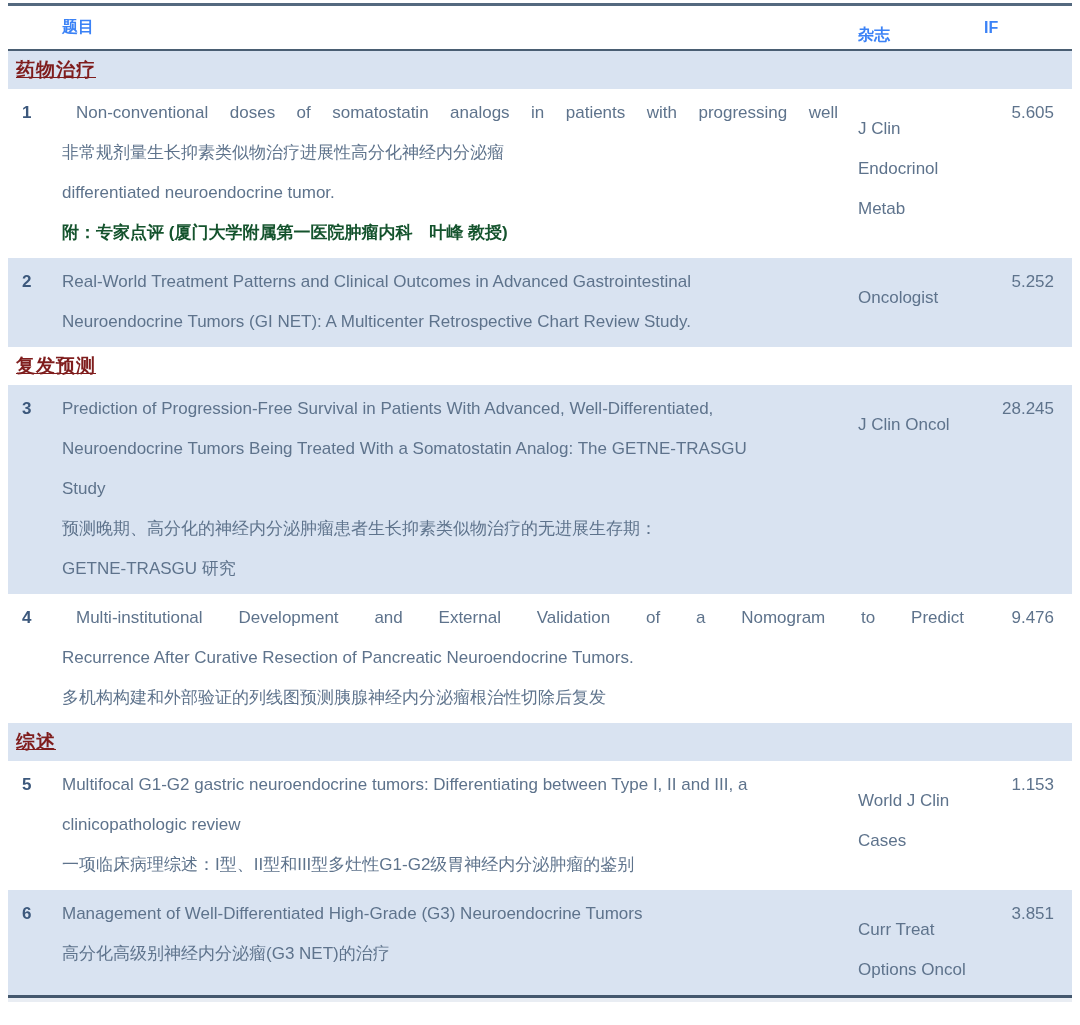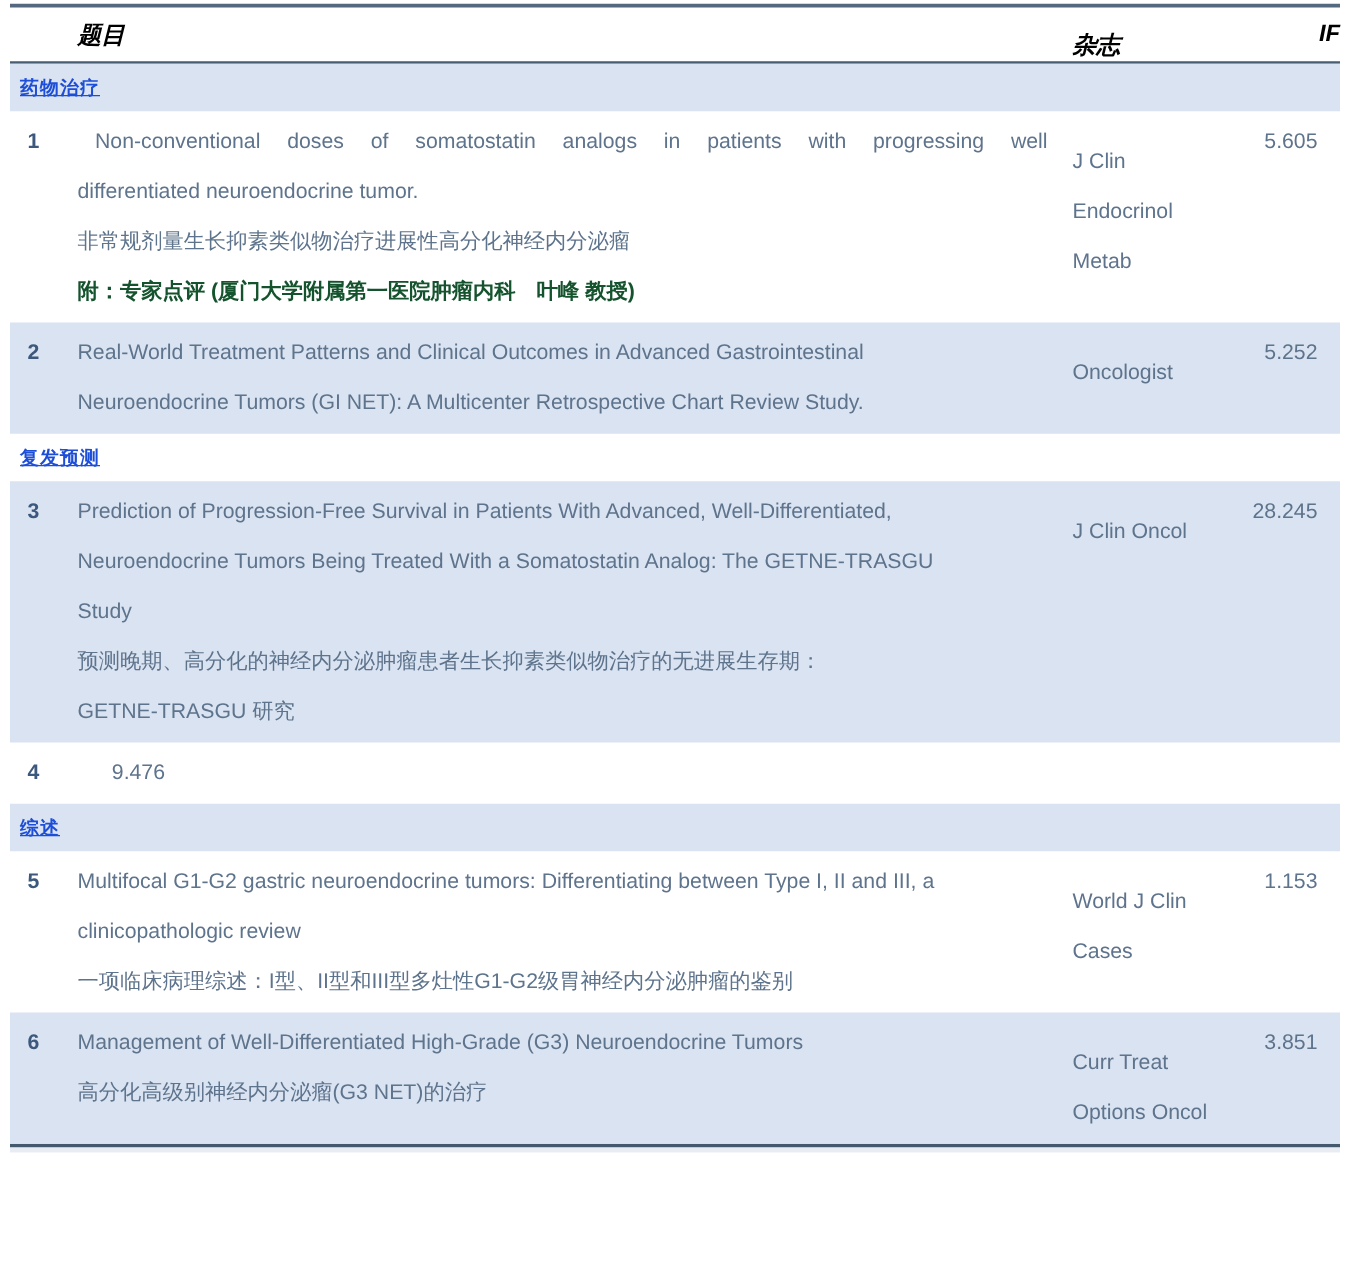--- a/index.html
+++ b/index.html
@@ -21,7 +21,7 @@
   .header-row {
     height: 43px; align-items: center;
     border-bottom: 2px solid #4a5e73;
-    color: #000000; font-weight: bold; font-size: 19px; font-style: italic;
+    color: #3b82f6; font-weight: bold; font-size: 16px;
   }
   .header-row .col.if { text-align: right; padding-right: 0; }
 

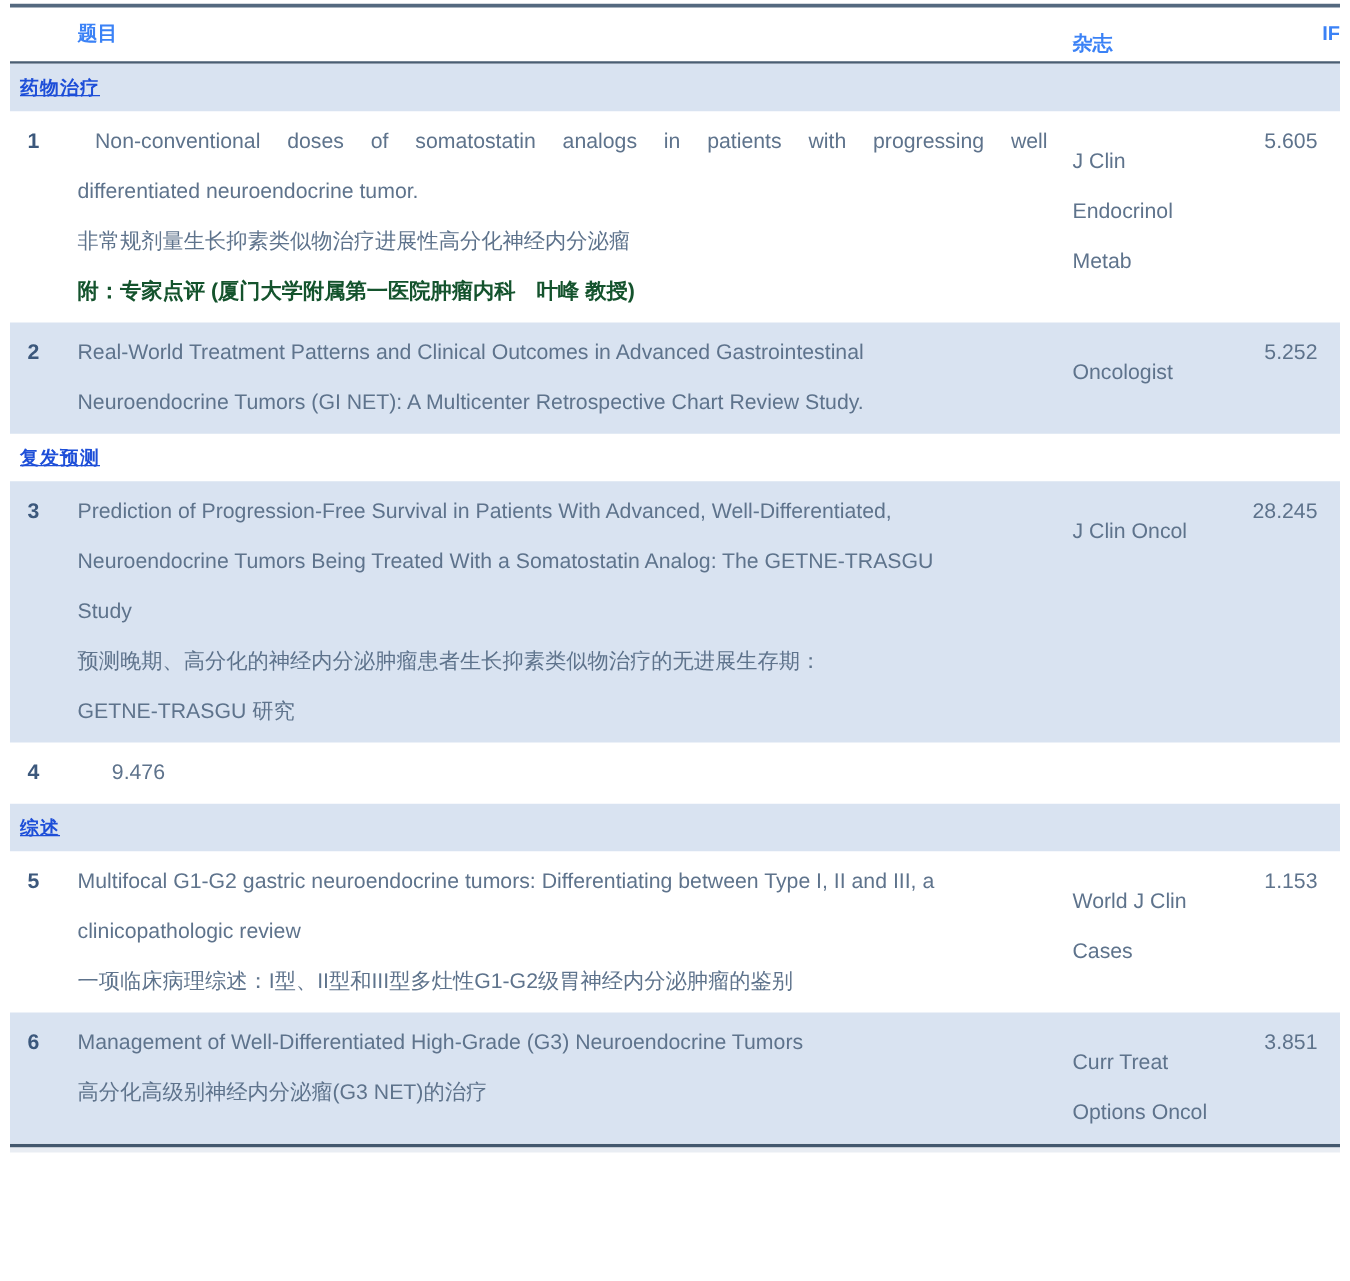--- a/index.html
+++ b/index.html
@@ -23,7 +23,7 @@
     border-bottom: 2px solid #4a5e73;
     color: #3b82f6; font-weight: bold; font-size: 16px;
   }
-  .header-row .col.if { text-align: right; padding-right: 0; }
+  .header-row .col.if { text-align: left; padding-right: 0; }
 
   
   .col.num   { width: 54px;  padding-left: 14px; box-sizing: border-box; flex: none;

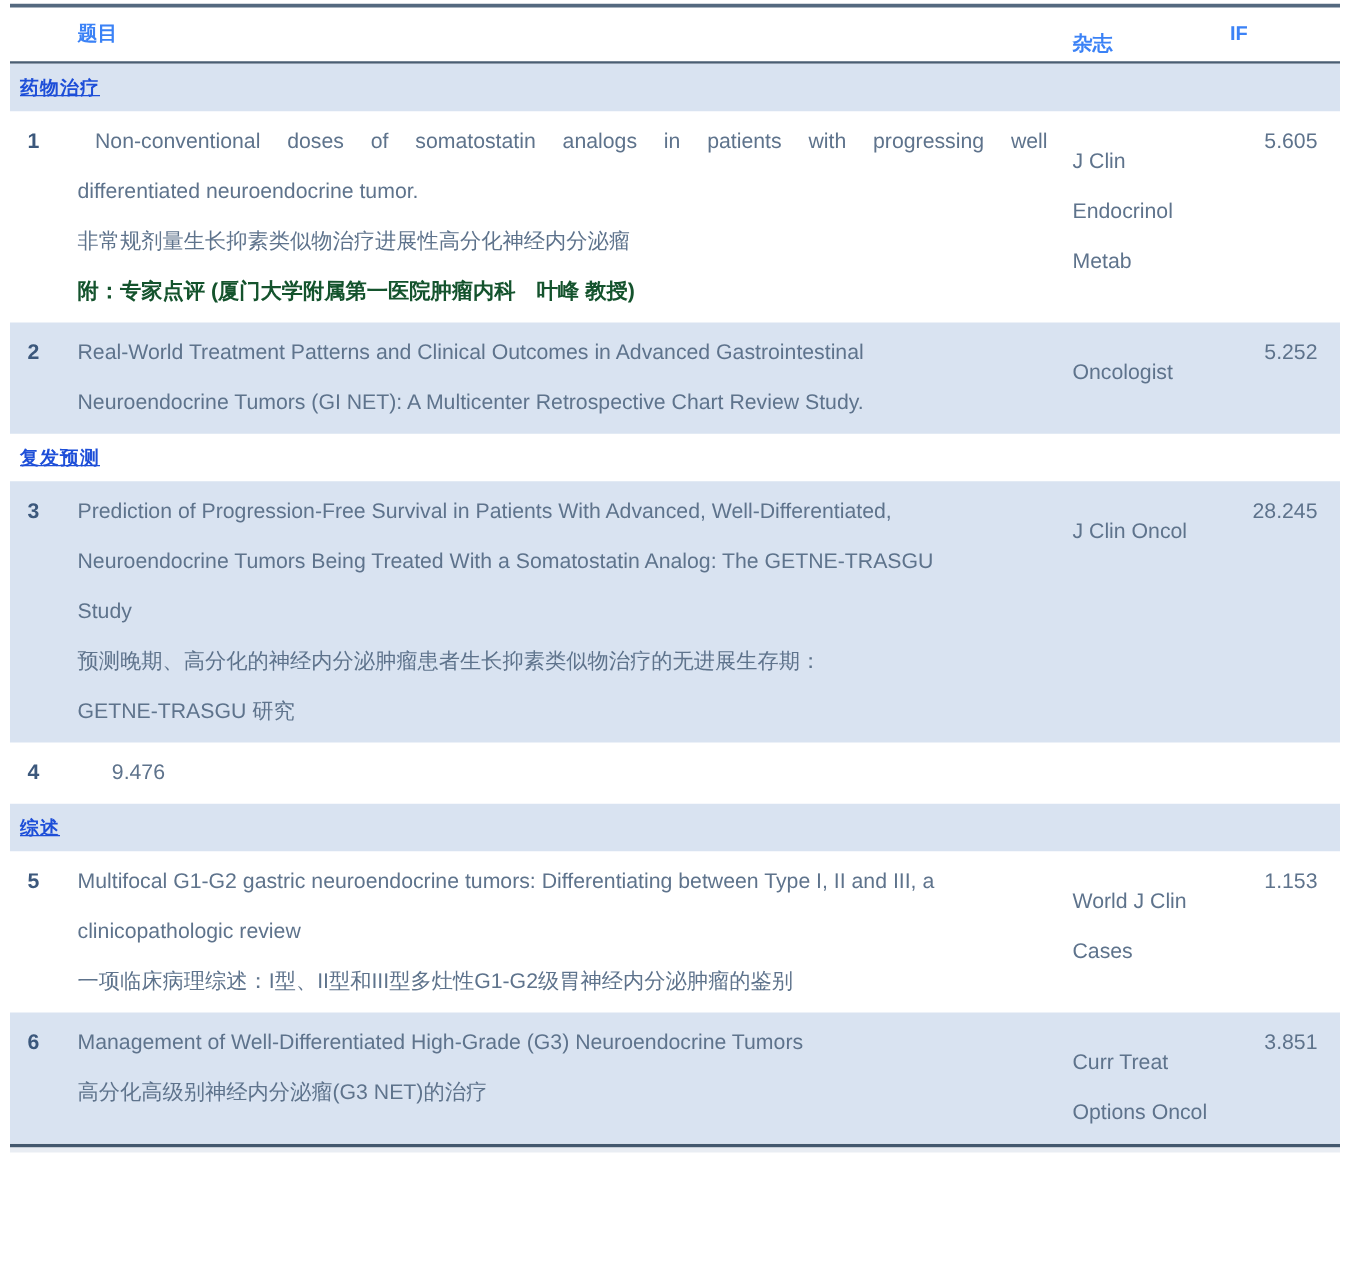--- a/index.html
+++ b/index.html
@@ -43,7 +43,7 @@
   
   .section-row { height: 38px; align-items: center; padding-left: 8px; box-sizing: border-box; }
   .section-label {
-    color: #1d4ed8; font-weight: bold; font-size: 15px;
+    color: #7f1d1d; font-weight: bold; font-size: 19px;
     text-decoration: underline; letter-spacing: 1px;
   }
 

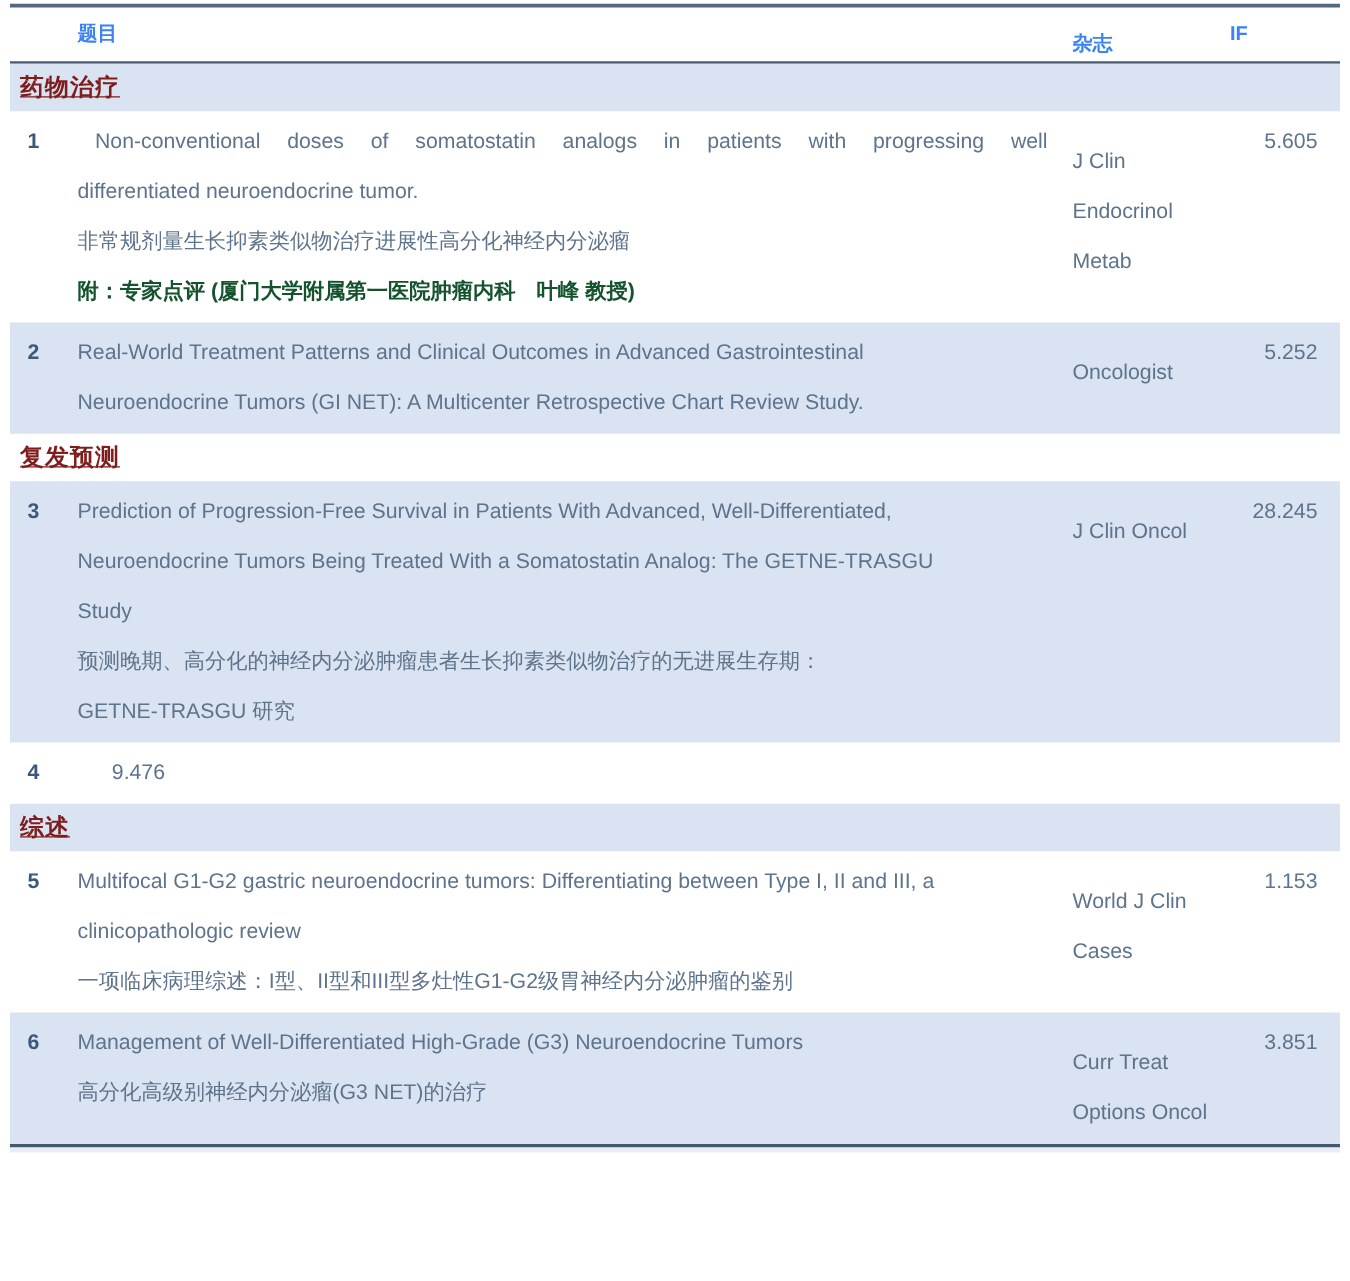--- a/index.html
+++ b/index.html
@@ -67,8 +67,8 @@
         <div class="col num">1</div>
         <div class="col title">
           <div class="line en jline">Non-conventional doses of somatostatin analogs in patients with progressing well</div>
+          <div class="line zh">非常规剂量生长抑素类似物治疗进展性高分化神经内分泌瘤</div>
           <div class="line en">differentiated neuroendocrine tumor.</div>
-          <div class="line zh">非常规剂量生长抑素类似物治疗进展性高分化神经内分泌瘤</div>
           <div class="line note">附：专家点评 (厦门大学附属第一医院肿瘤内科　叶峰 教授)</div>
         </div>
         <div class="col journal">J Clin

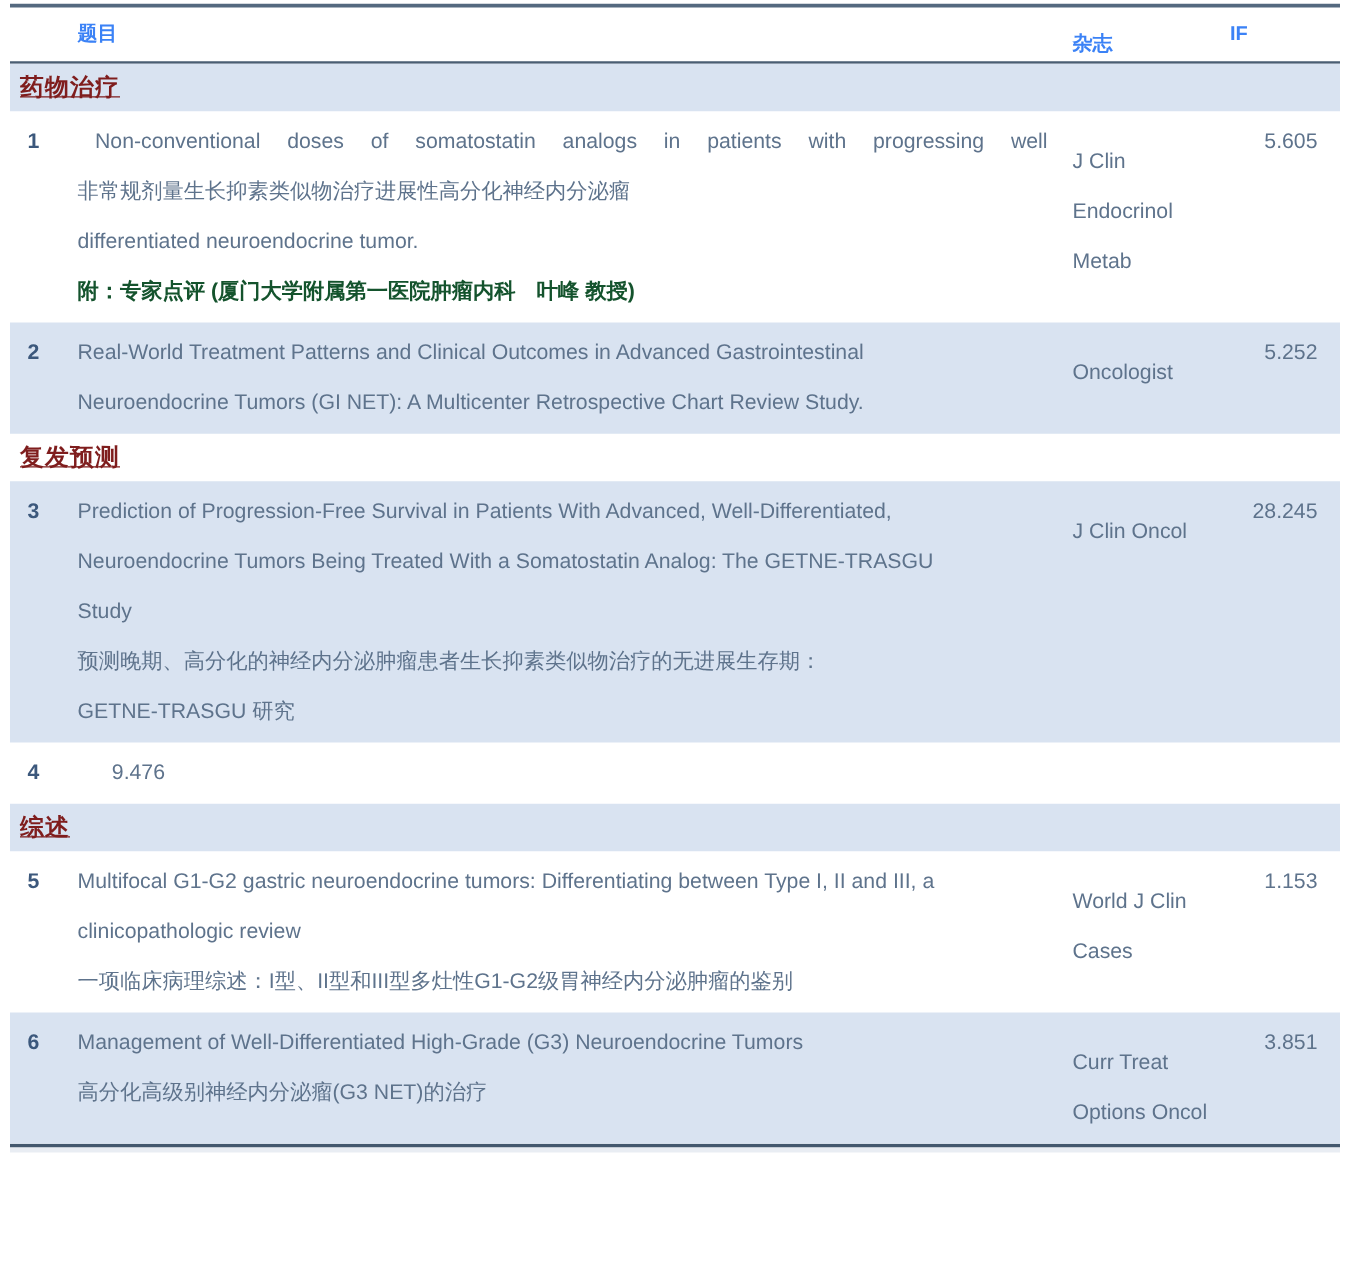--- a/index.html
+++ b/index.html
@@ -102,6 +102,11 @@
       </div>
       <div class="row paper-row bg-white">
         <div class="col num">4</div>
+        <div class="col title">
+          <div class="line en jline">Multi-institutional Development and External Validation of a Nomogram to Predict</div>
+          <div class="line en">Recurrence After Curative Resection of Pancreatic Neuroendocrine Tumors.</div>
+          <div class="line zh">多机构构建和外部验证的列线图预测胰腺神经内分泌瘤根治性切除后复发</div>
+        </div>
         <div class="col if">9.476</div>
       </div>
       <div class="row section-row bg-blue">

